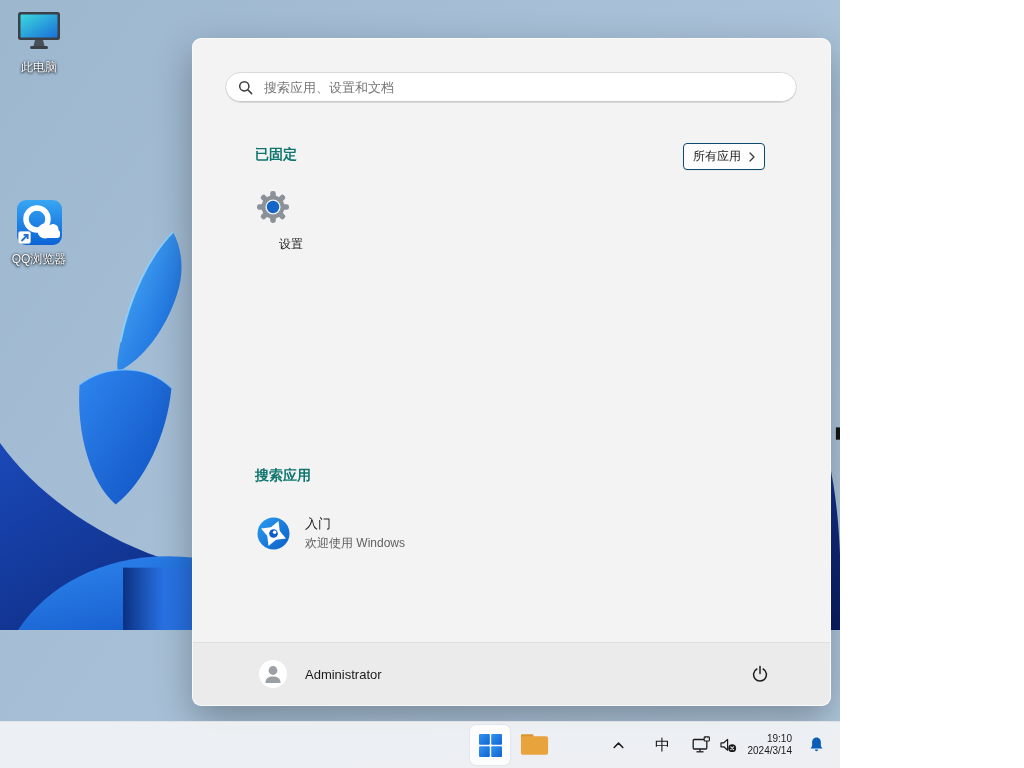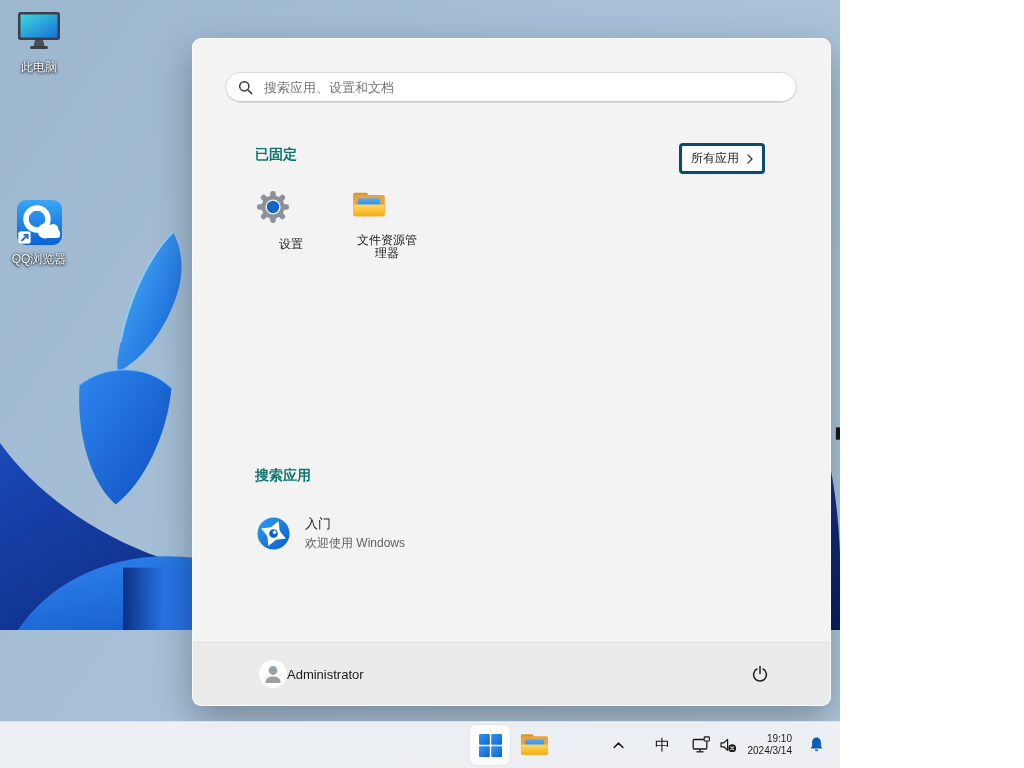--- a/index.html
+++ b/index.html
@@ -25,7 +25,7 @@
   #search-box input::placeholder{color:#767676;opacity:1;}
   .sec-title{position:absolute;font-size:14px;font-weight:700;color:#0f766e;}
   #all-apps-btn{position:absolute;right:65px;top:104px;height:25px;display:flex;align-items:center;gap:8px;
-    background:#fdfdfd;border:3px solid #0c4a6e;border-radius:4px;padding:0 9px;font-size:12px;color:#191919;cursor:pointer;
+    background:#fdfdfd;border:1px solid #0c4a6e;border-radius:4px;padding:0 9px;font-size:12px;color:#191919;cursor:pointer;
     box-shadow:0 1px 1px rgba(0,0,0,.04);}
   #pinned-grid{position:absolute;left:32px;top:145px;display:flex;}
   .pin-tile{width:96px;height:86px;display:flex;flex-direction:column;align-items:center;padding-top:5px;box-sizing:border-box;

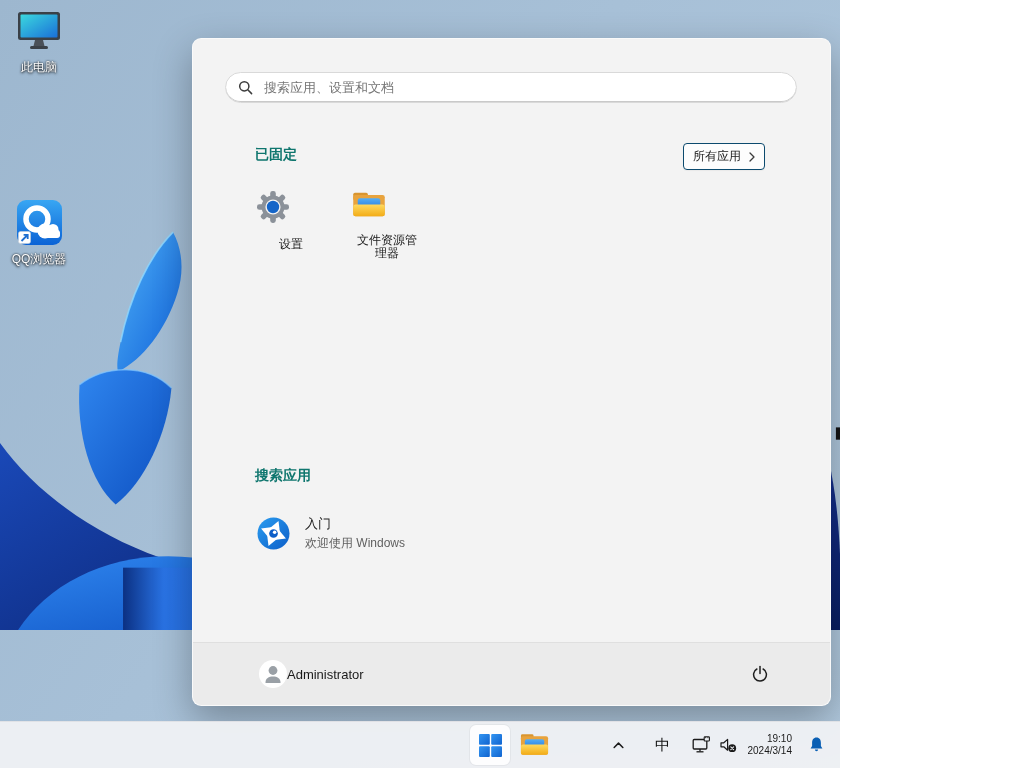--- a/index.html
+++ b/index.html
@@ -186,27 +186,6 @@
         </span>
         <span class="pin-label">设置</span>
       </div>
-      <div class="pin-tile">
-        <span>
-          <svg width="36" height="32" viewBox="0 0 32 28">
-            <defs>
-              <linearGradient id="feBlue" x1="0" y1="0" x2="0" y2="1">
-                <stop offset="0" stop-color="#53aef7"></stop>
-                  <stop offset="1" stop-color="#1565d0"></stop>
-              </linearGradient>
-              <linearGradient id="feYellow" x1="0" y1="0" x2="0" y2="1">
-                <stop offset="0" stop-color="#ffd95e"></stop>
-                  <stop offset="1" stop-color="#f2ac17"></stop>
-              </linearGradient>
-            </defs>
-            <rect x="2" y="3" width="13" height="7" rx="1.5" fill="#d9952f"></rect>
-            <rect x="2" y="5" width="28" height="19" rx="2" fill="#e8a33d"></rect>
-            <rect x="6" y="8" width="20" height="13" rx="2" fill="url(#feBlue)"></rect>
-            <rect x="2" y="13.5" width="28" height="10.5" rx="2" fill="url(#feYellow)"></rect>
-          </svg>
-        </span>
-        <span class="pin-label">文件资源管理器</span>
-      </div>
     </div>
 
     <div class="sec-title" style="left:62px;top:428px;">搜索应用</div>

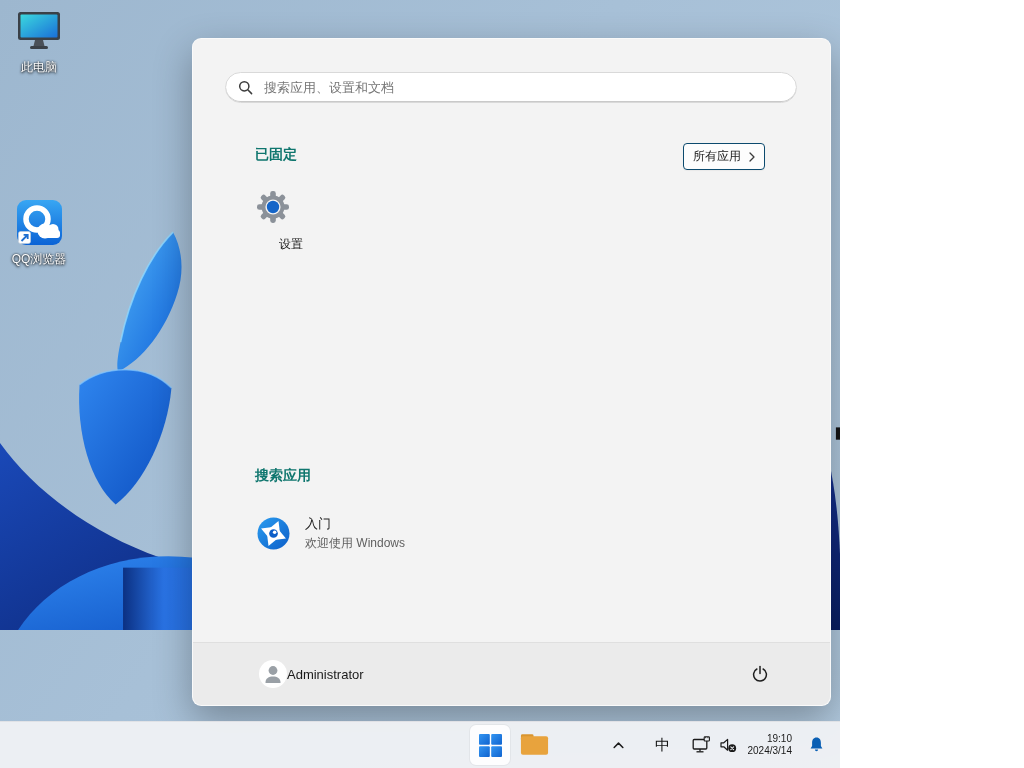--- a/index.html
+++ b/index.html
@@ -38,7 +38,7 @@
   .rec-sub{font-size:12px;color:#5f5f5f;}
   #user-bar{position:absolute;left:0;right:0;bottom:0;height:62px;background:#ebebeb;
     border-top:1px solid rgba(0,0,0,.05);border-radius:0 0 9px 9px;display:flex;align-items:center;}
-  #user-chip{display:flex;align-items:center;margin-left:66px;cursor:pointer;}
+  #user-chip{display:flex;align-items:center;gap:18px;margin-left:66px;cursor:pointer;}
   #user-name{font-size:13px;color:#1a1a1a;}
   #power-btn{position:absolute;right:52px;top:50%;transform:translateY(-50%);width:36px;height:36px;
     display:flex;align-items:center;justify-content:center;border-radius:4px;cursor:pointer;background:transparent;border:none;}

